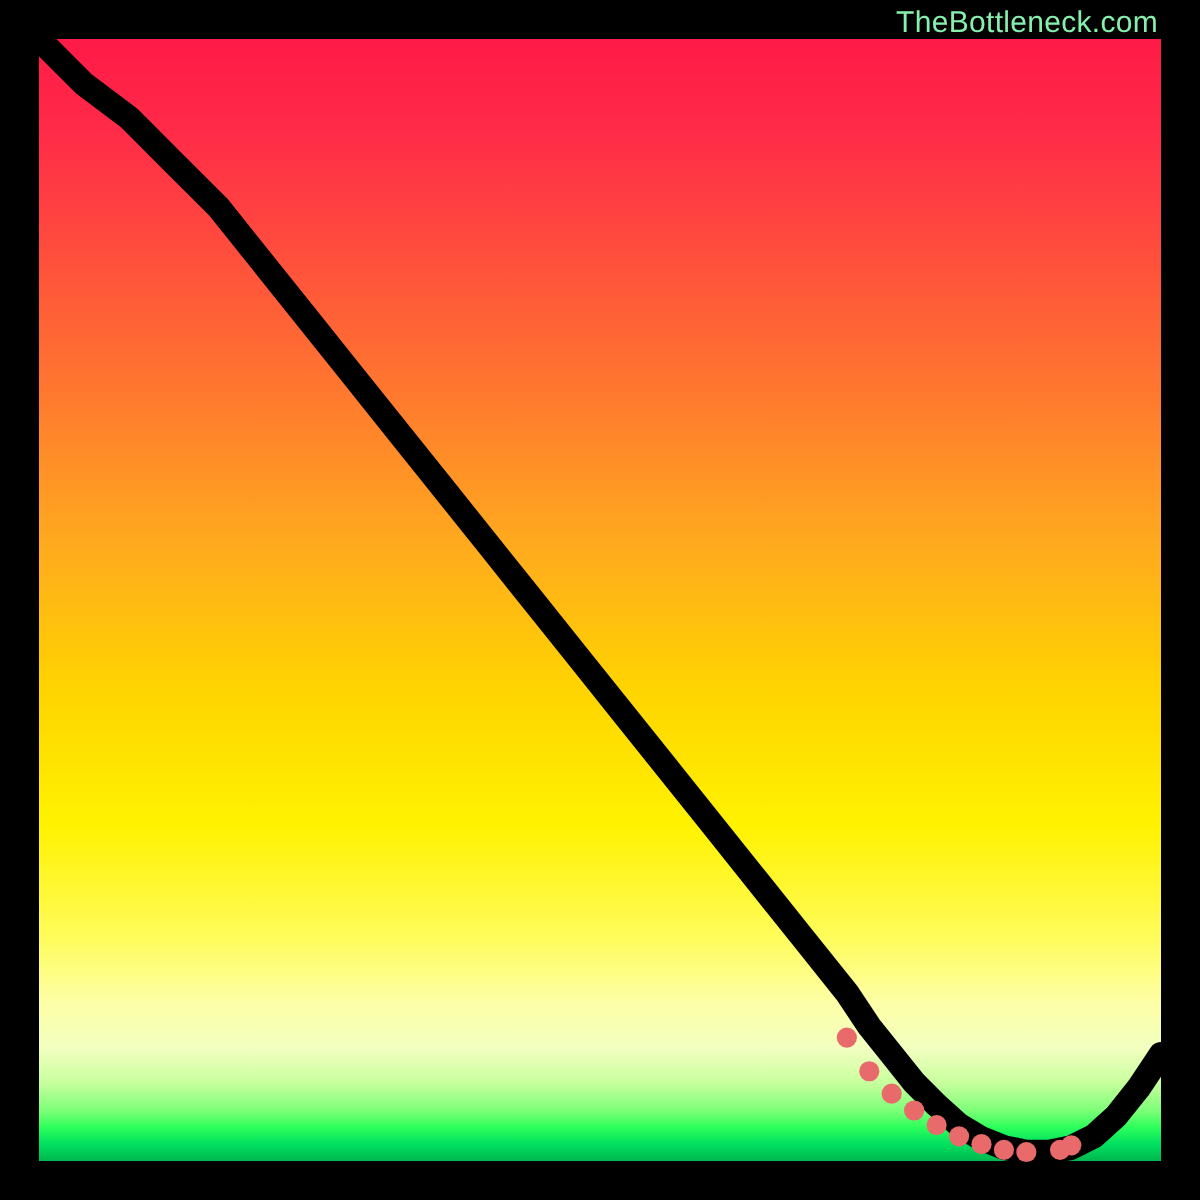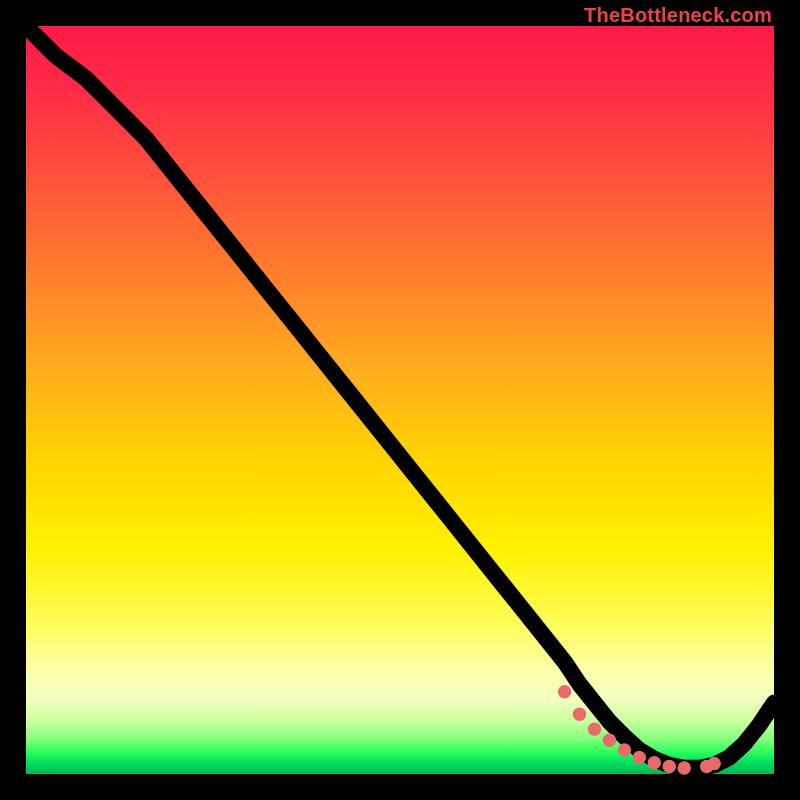--- a/index.html
+++ b/index.html
@@ -55,11 +55,10 @@
     position: absolute;
     top: 4px;
     right: 28px;
-    color: #ef4444;
+    color: #86efac;
     font-size: 20px;
     letter-spacing: 0.2px;
     user-select: none;
-    font-weight: bold;
   }
   .curve {
     fill: none;

